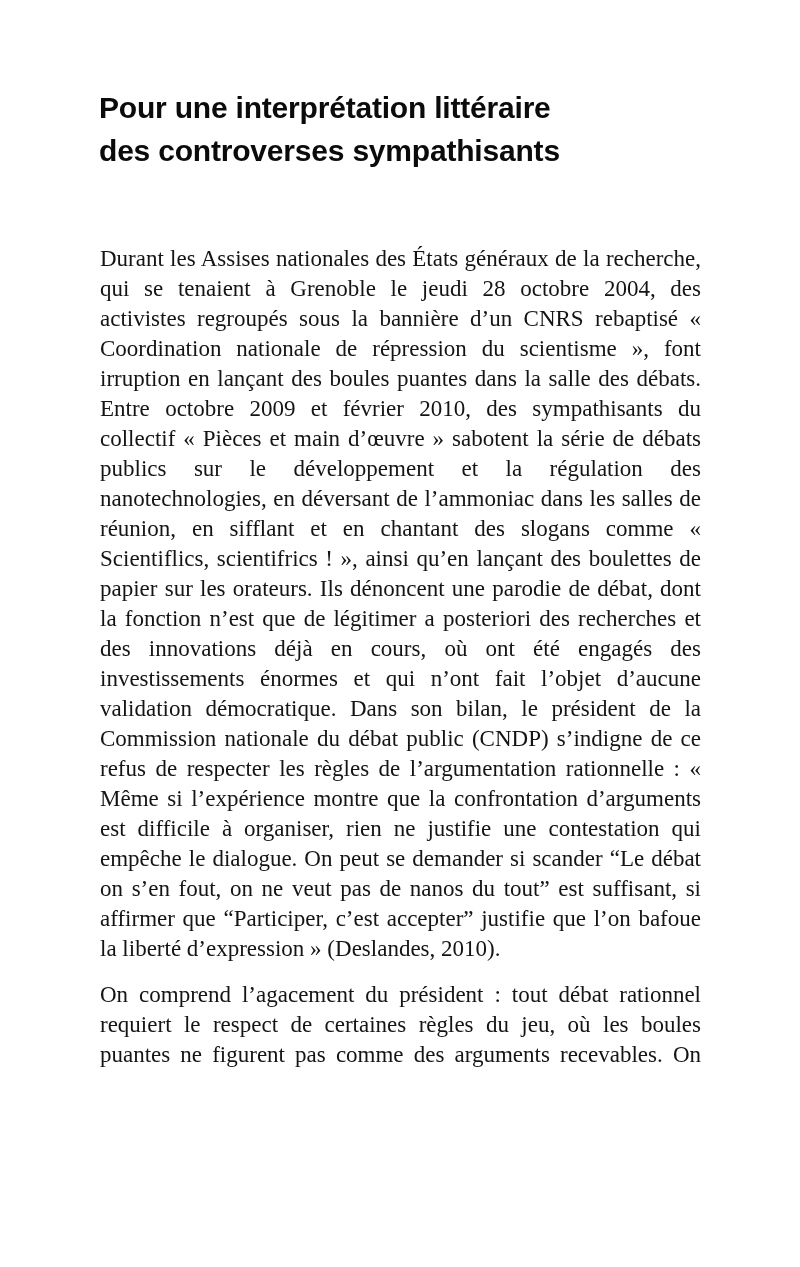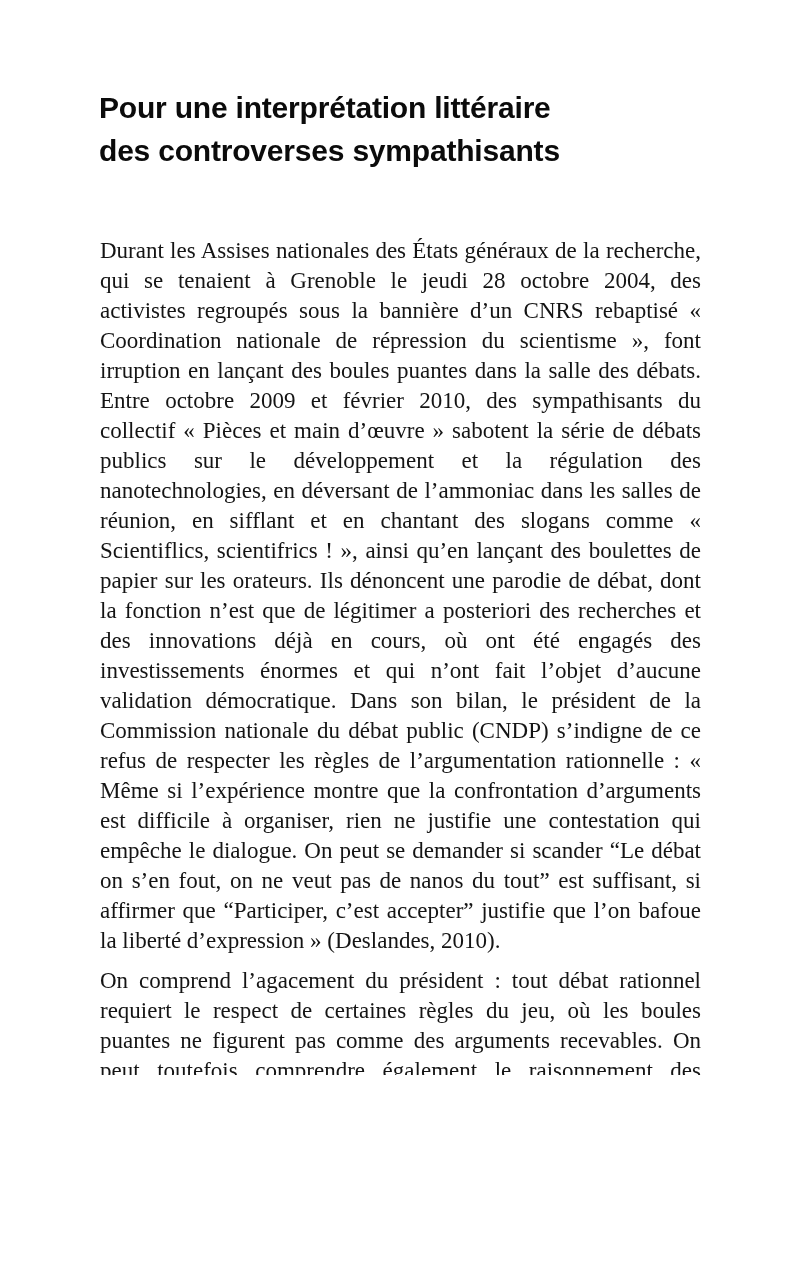--- a/index.html
+++ b/index.html
@@ -44,7 +44,7 @@
       color: #141414;
     }
     .body-text p {
-      margin: 8px 0 10px 0;
+      margin: 16px 0 10px 0;
       padding: 0;
     }
     .body-text p:last-child {

